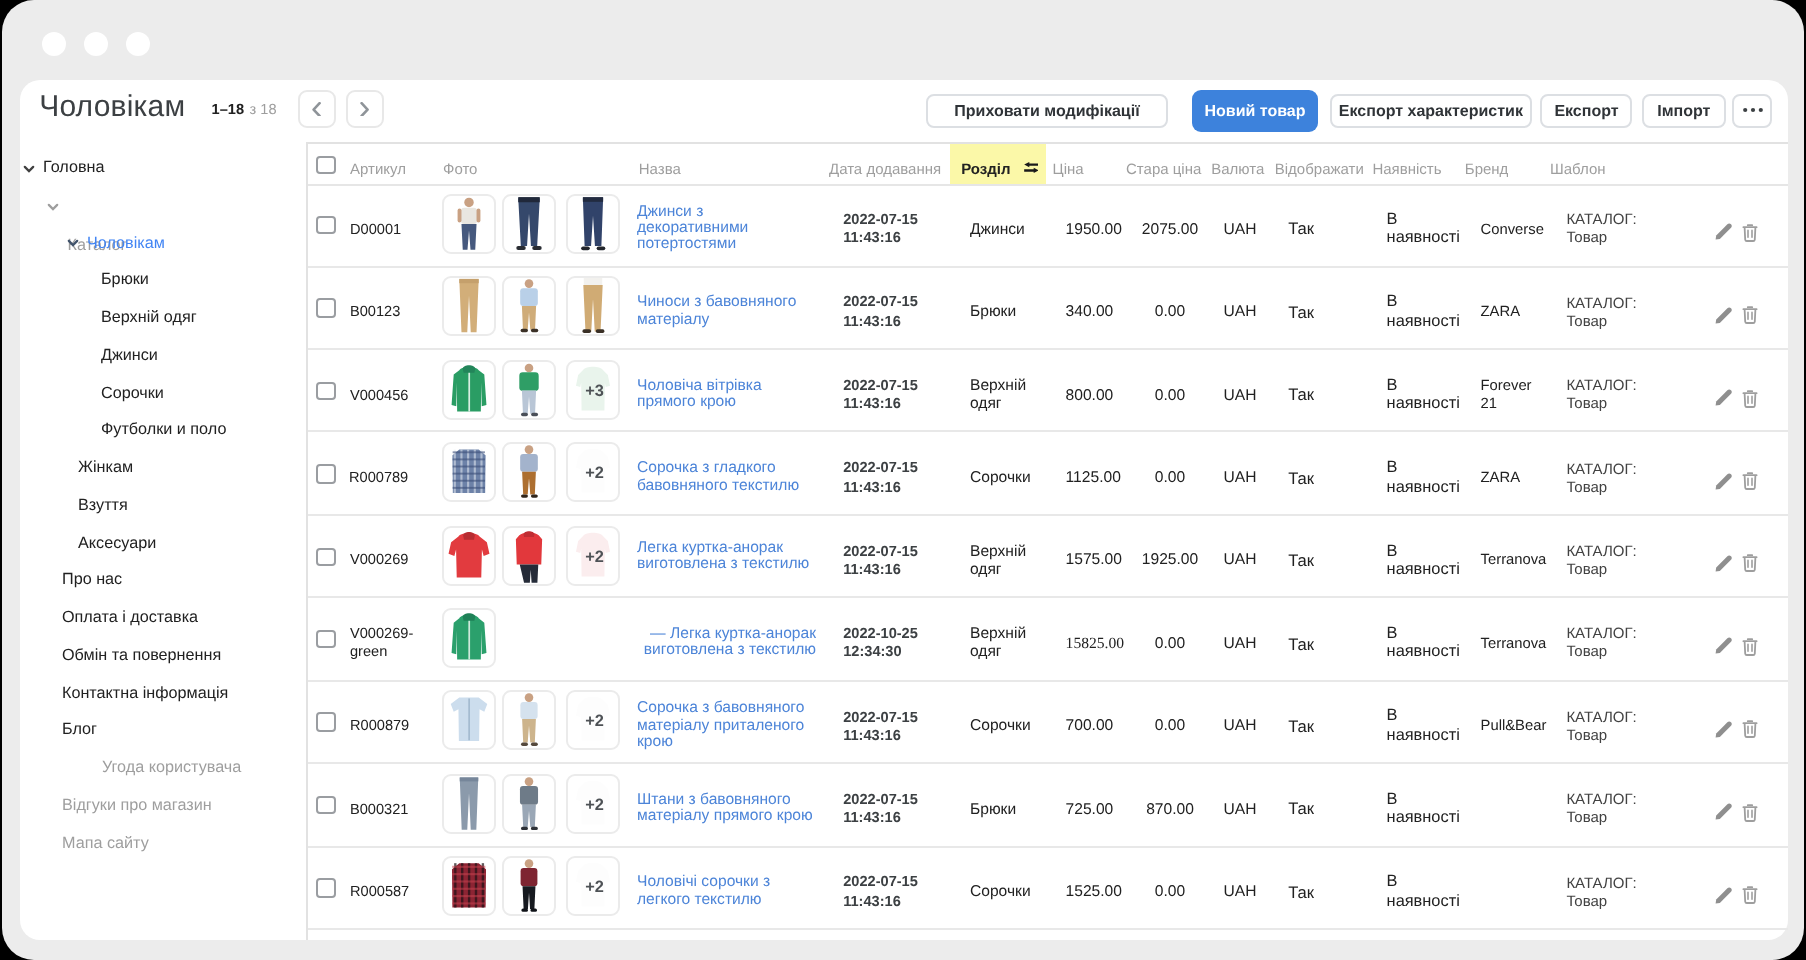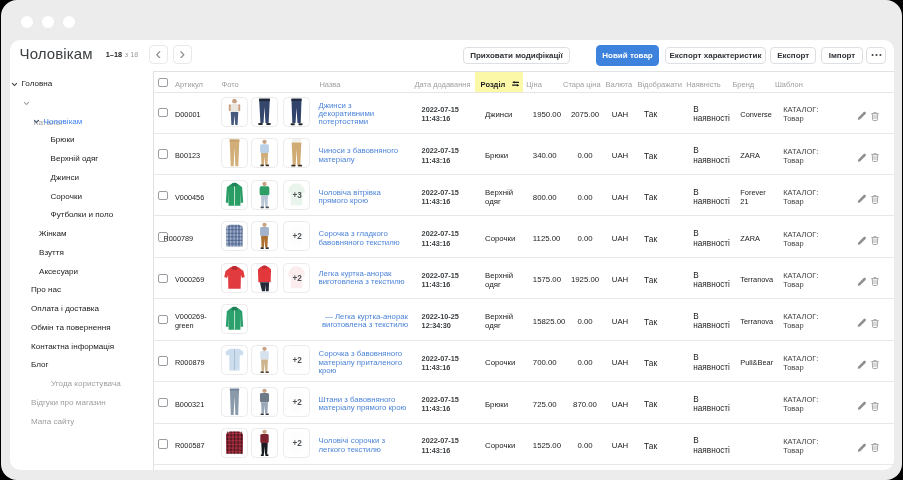--- a/index.html
+++ b/index.html
@@ -38,7 +38,7 @@
       <path d="M0.8 0.6 L3.8 3.8 L0.8 7" stroke="#8f9499" stroke-width="1.3" fill="none" stroke-linecap="round" stroke-linejoin="round"></path>
     </svg>
   </div>
-<div class="btn" style="left:463px;width:107px;">Приховати модифікації</div>
+<div class="btn" style="left:463px;width:121px;">Приховати модифікації</div>
 <div class="abs" style="left:596.4px;top:45px;width:62.2px;height:21px;background:#3d82dc;border-radius:4.5px;color:#fff;font-size:8px;font-weight:bold;display:flex;align-items:center;justify-content:center;">Новий товар</div>
 <div class="btn" style="left:665.2px;width:100.5px;">Експорт характеристик</div>
 <div class="btn" style="left:770.3px;width:45.9px;">Експорт</div>

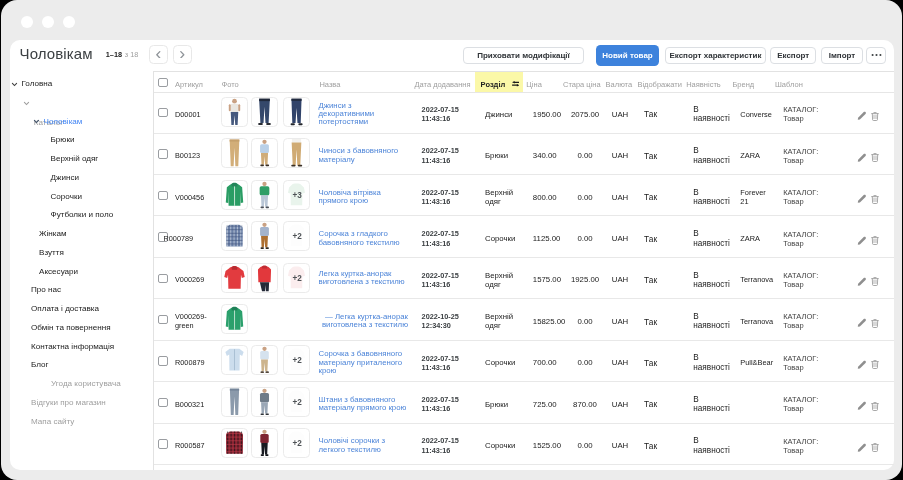--- a/index.html
+++ b/index.html
@@ -249,7 +249,7 @@
 </div>
 <div class="row" style="top:216.5px;height:41.42px;">
 <div class="cb" style="left:4.5px;top:15.7px;"></div>
-<div class="cell" style="left:10px;top:17.6px;line-height:9px;color:#212121;font-size:7.3px;">R000789</div>
+<div class="cell" style="left:21px;top:17.6px;line-height:9px;color:#212121;font-size:7.3px;">R000789</div>
 <div class="thumb" style="left:67.5px;top:4.7px;">
       <svg width="25" height="28" viewBox="0 0 23 26">
         <path d="M7 2.6 h9 l3.2 2.6 L19 22.8 L4 22.8 L3.8 5.2 Z" fill="#6d82a8"></path>

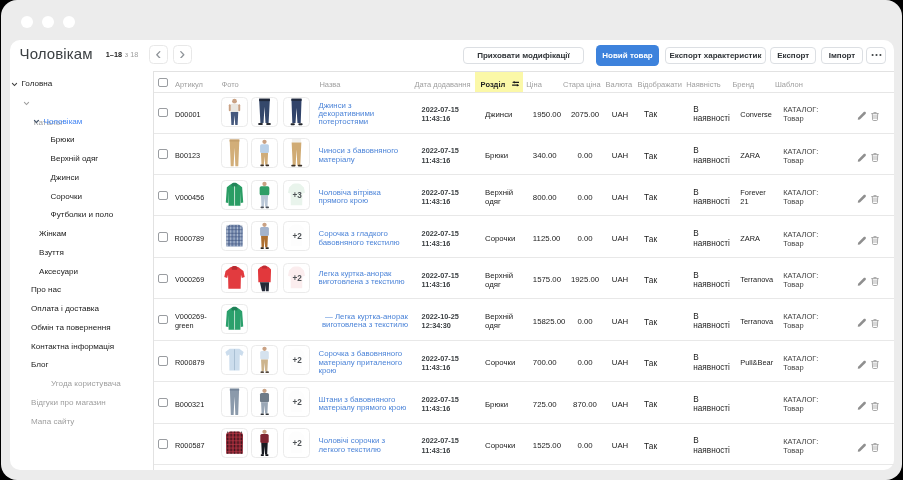--- a/index.html
+++ b/index.html
@@ -360,7 +360,7 @@
 <div class="cell name" style="left:164.5px;width:90px;text-align:right;top:13.8px;">— Легка куртка-анорак<br>виготовлена з текстилю</div>
 <div class="cell" style="left:268.1px;top:12.9px;line-height:9.2px;color:#3c4043;font-weight:bold;font-size:7.3px;">2022-10-25<br>12:34:30</div>
 <div class="cell" style="left:331.5px;top:13.1px;line-height:9px;color:#212121;">Верхній<br>одяг</div>
-<div class="cell" style="left:379.3px;top:17.6px;color:#212121;">15825.00</div>
+<div class="cell" style="left:379.3px;top:17.6px;color:#212121;font-family:Liberation Serif, serif;">15825.00</div>
 <div class="cell" style="left:409.5px;top:17.6px;width:44px;text-align:center;color:#212121;">0.00</div>
 <div class="cell" style="left:452.5px;top:17.6px;width:28px;text-align:center;color:#212121;">UAH</div>
 <div class="cell" style="left:490.6px;top:17.3px;color:#212121;font-size:8.3px;">Так</div>

